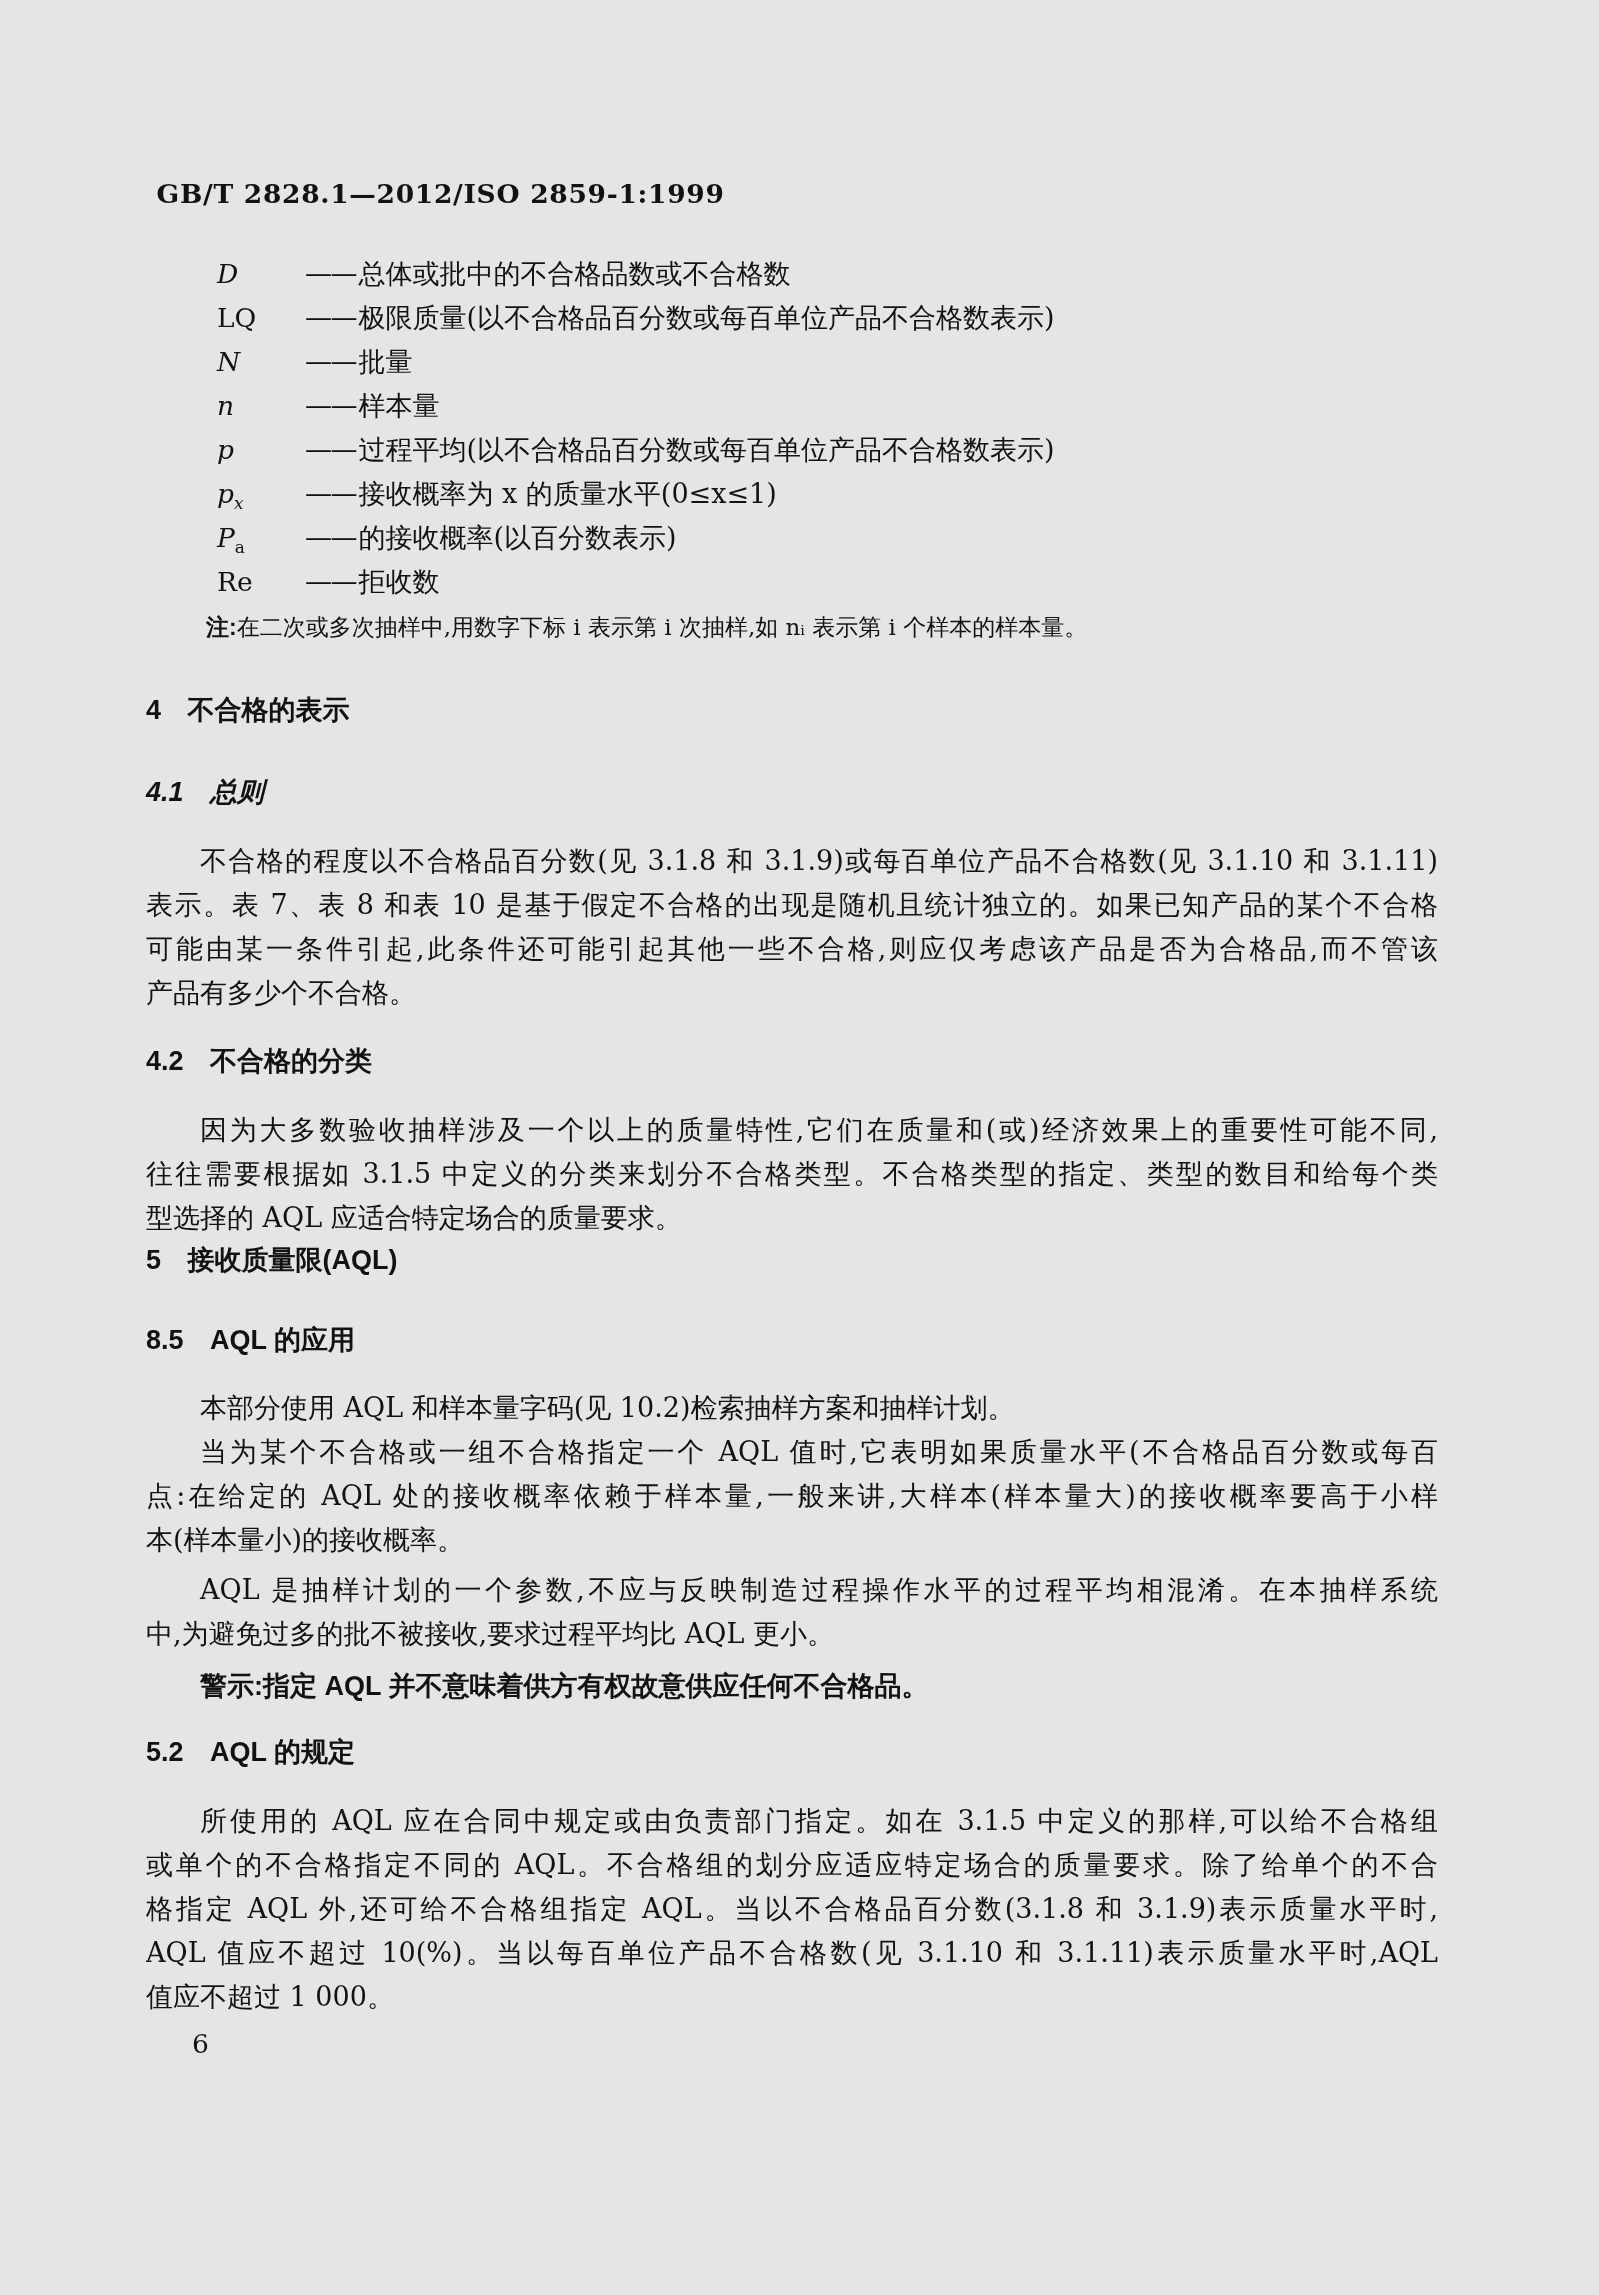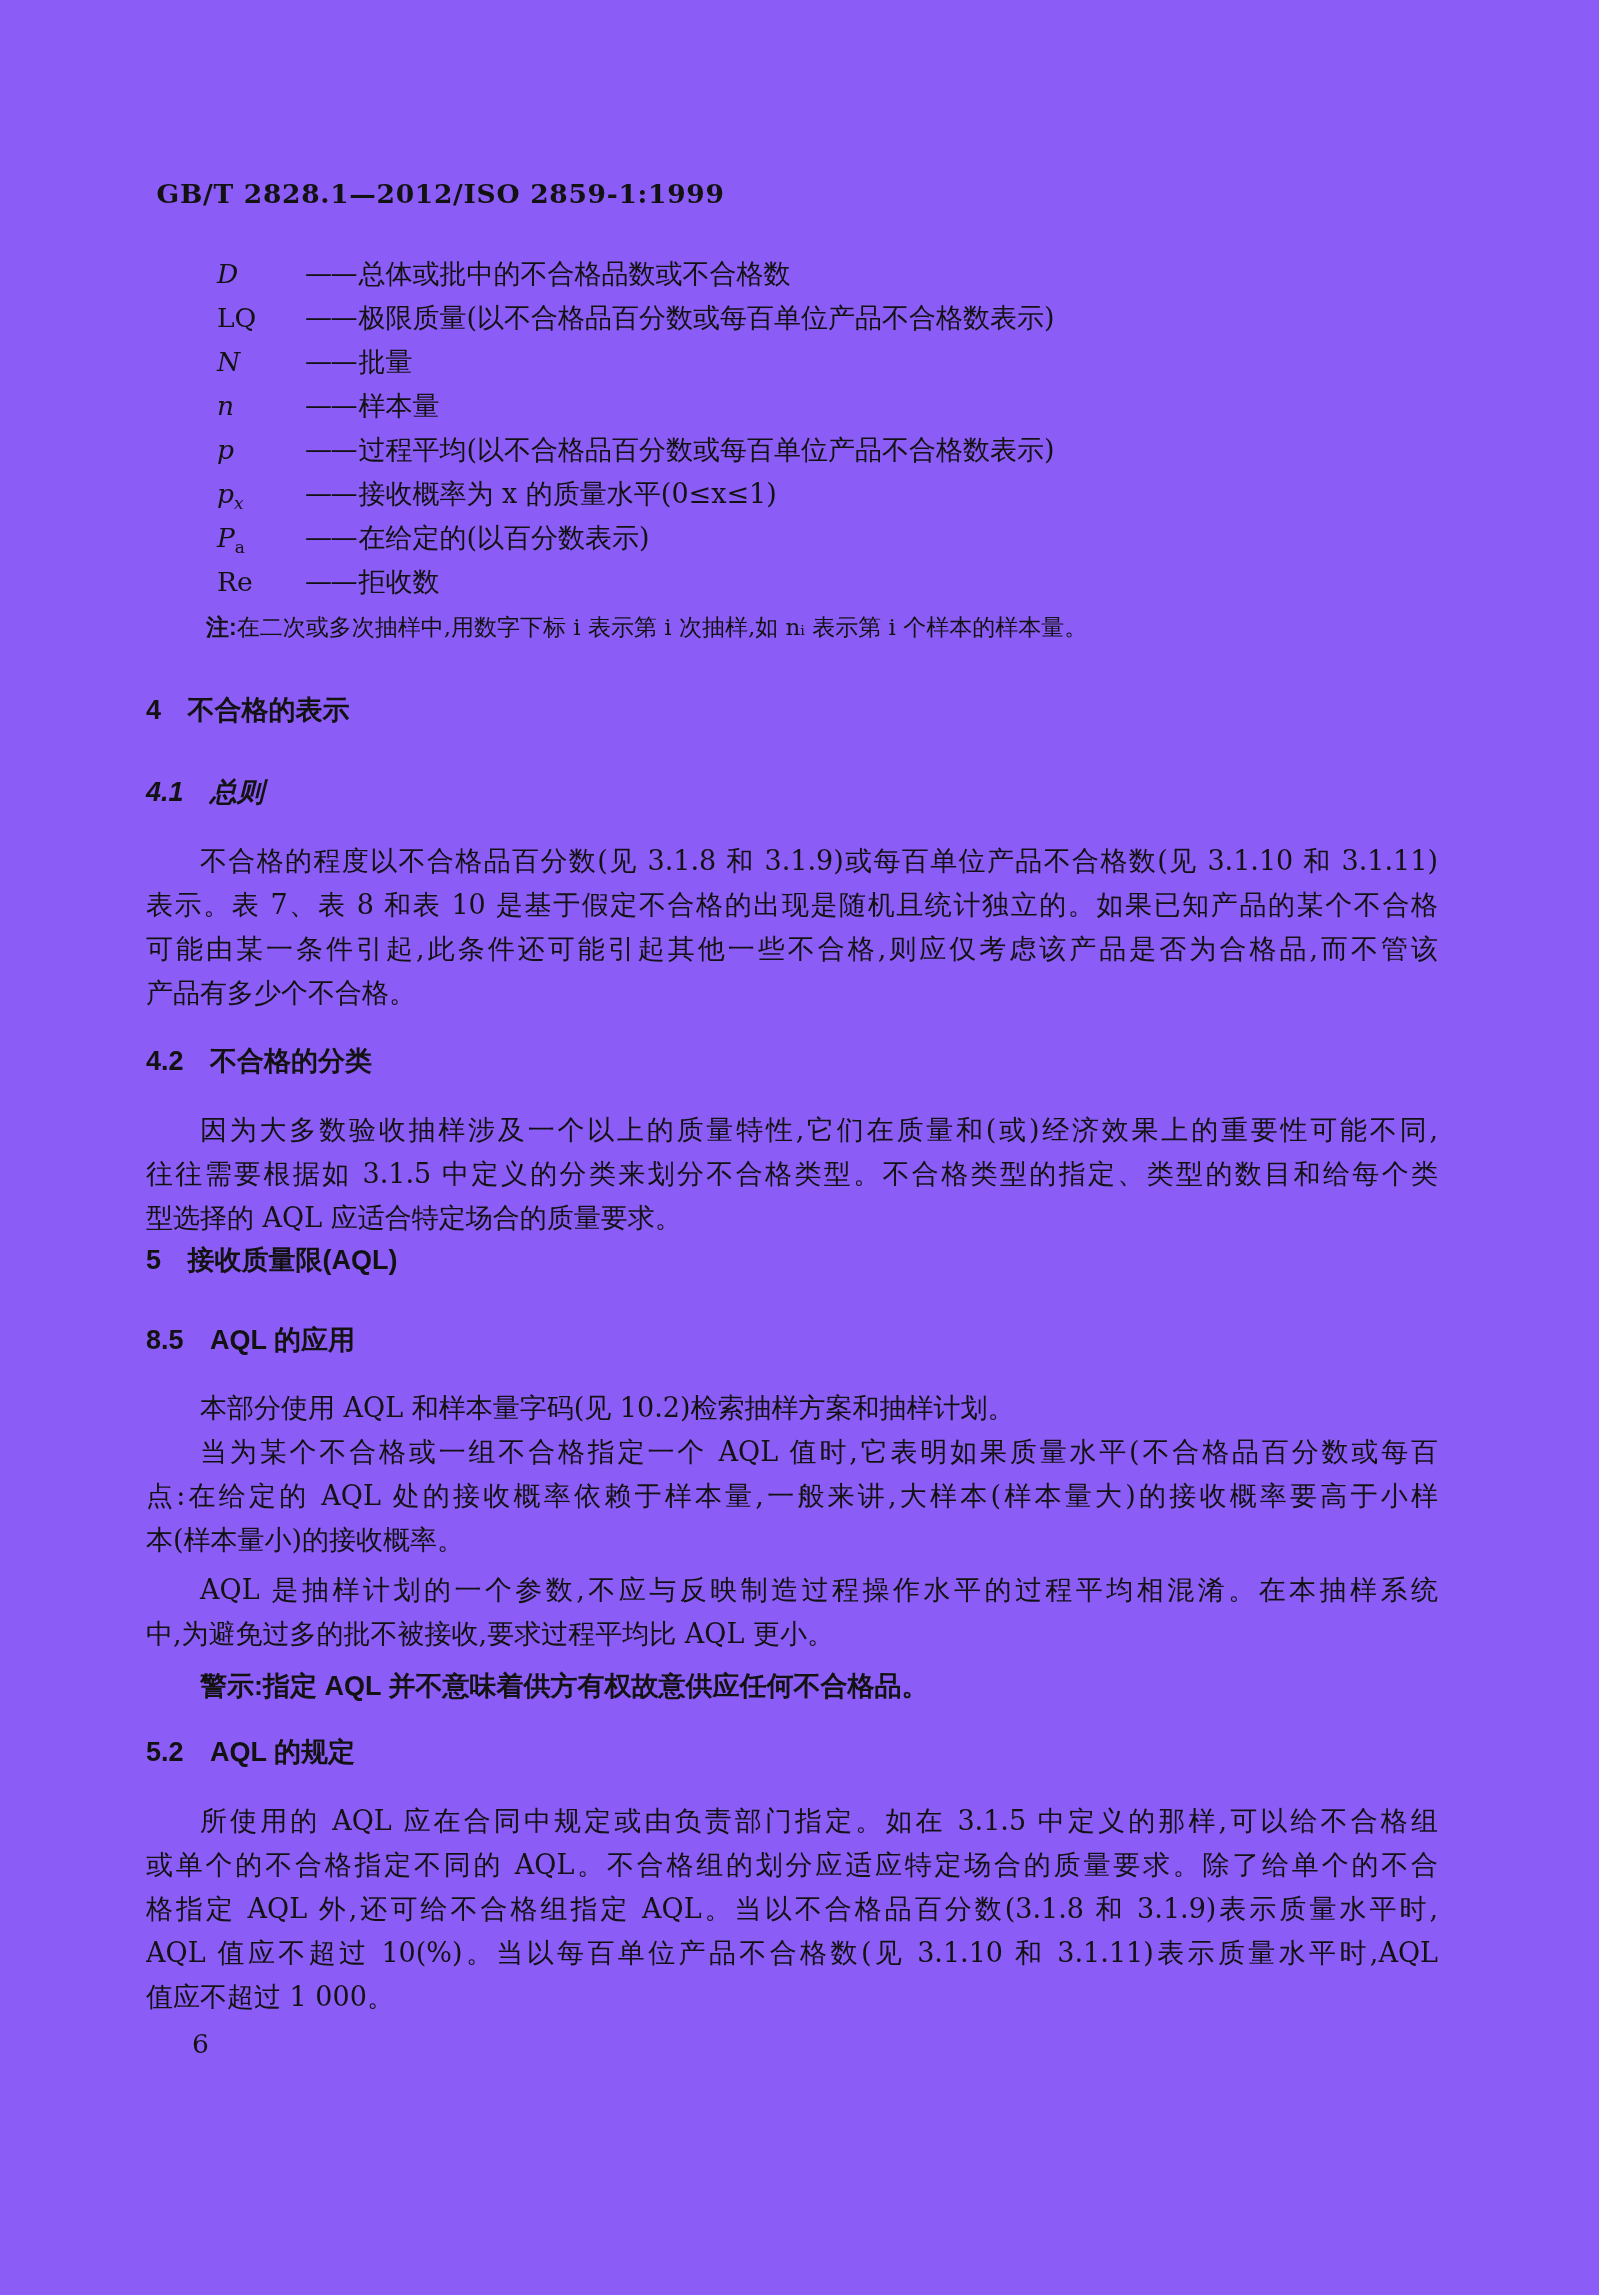--- a/index.html
+++ b/index.html
@@ -8,7 +8,7 @@
     position:relative;
     width:1600px;
     height:2295px;
-    background:#8b5cf6;
+    background:#e5e5e5;
     color:#121212;
     font-family:"DejaVu Serif","Liberation Serif",serif;
     overflow:hidden;

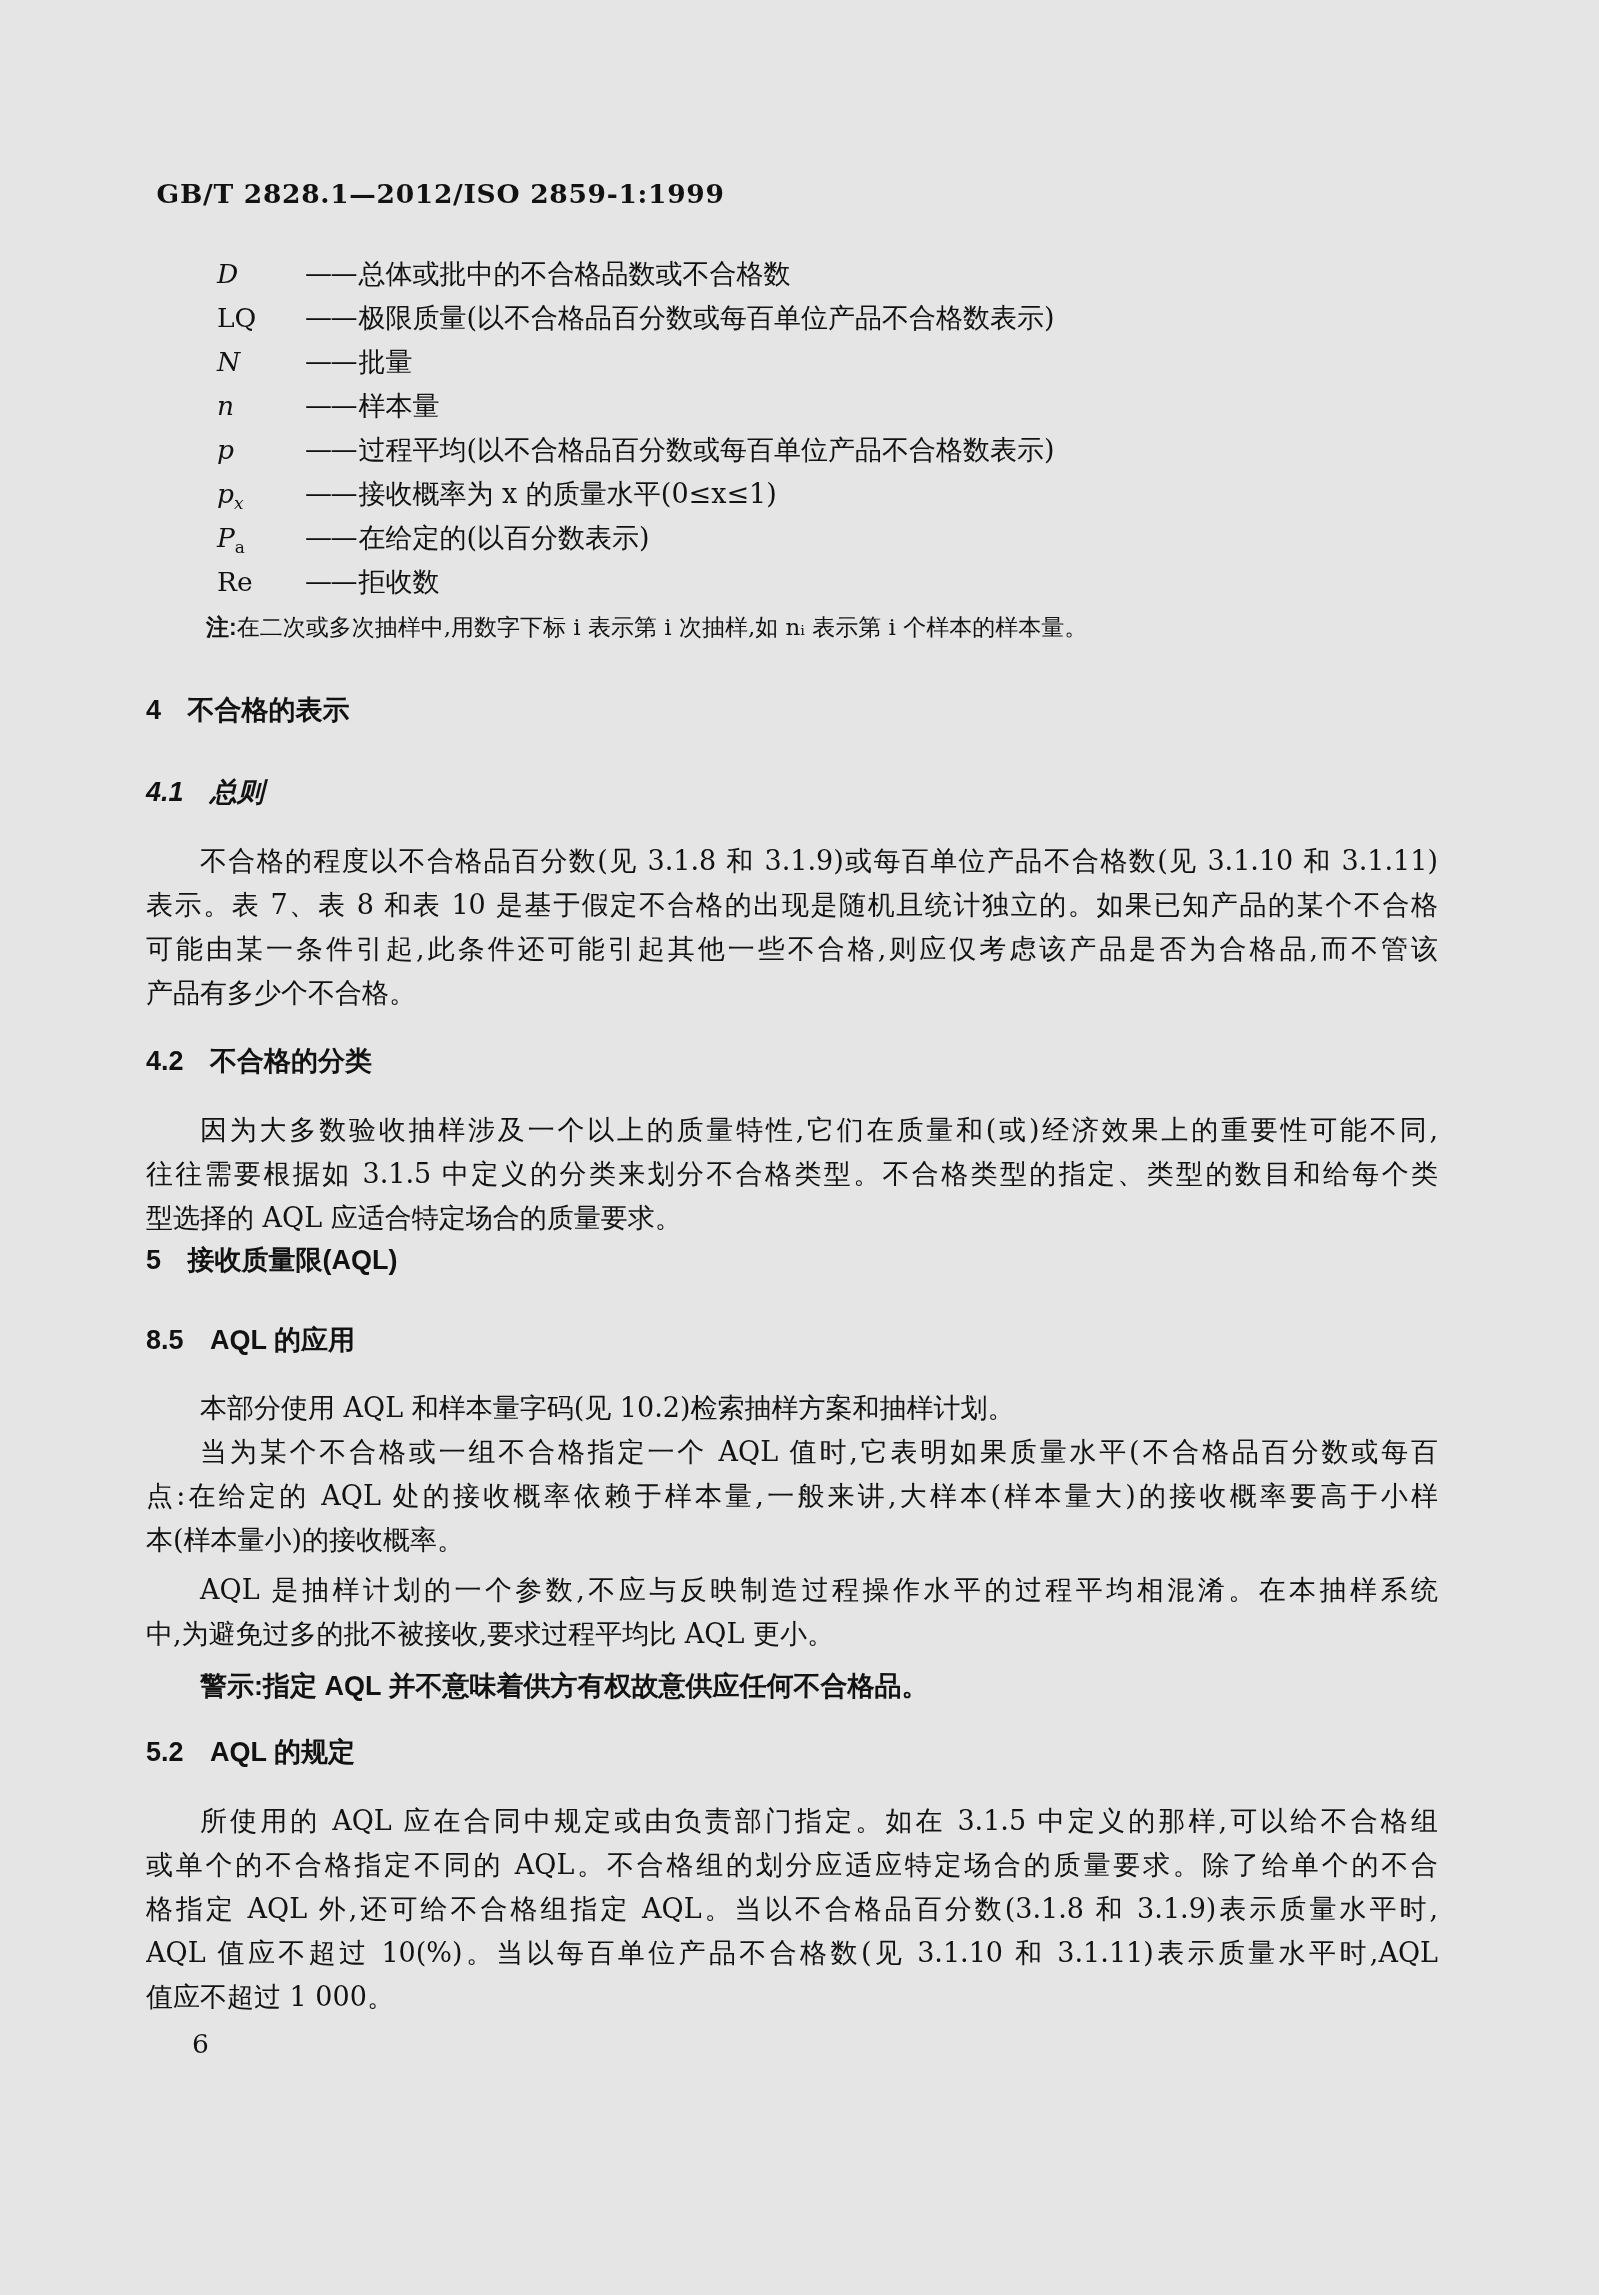--- a/index.html
+++ b/index.html
@@ -117,7 +117,7 @@
         <div class="def-row"><span class="sym"><i>n</i></span><span class="dash">——</span><span class="desc">样本量</span></div>
         <div class="def-row"><span class="sym"><i>p</i></span><span class="dash">——</span><span class="desc">过程平均(以不合格品百分数或每百单位产品不合格数表示)</span></div>
         <div class="def-row"><span class="sym"><i>p</i><sub><i>x</i></sub></span><span class="dash">——</span><span class="desc">接收概率为 x 的质量水平(0≤x≤1)</span></div>
-        <div class="def-row"><span class="sym"><i>P</i><sub>a</sub></span><span class="dash">——</span><span class="desc">在给定的(以百分数表示)</span></div>
+        <div class="def-row"><span class="sym"><i>P</i><sub>a</sub></span><span class="dash">——</span><span class="desc">的接收概率(以百分数表示)</span></div>
         <div class="def-row"><span class="sym"><span>Re</span></span><span class="dash">——</span><span class="desc">拒收数</span></div>
       </div>
 

